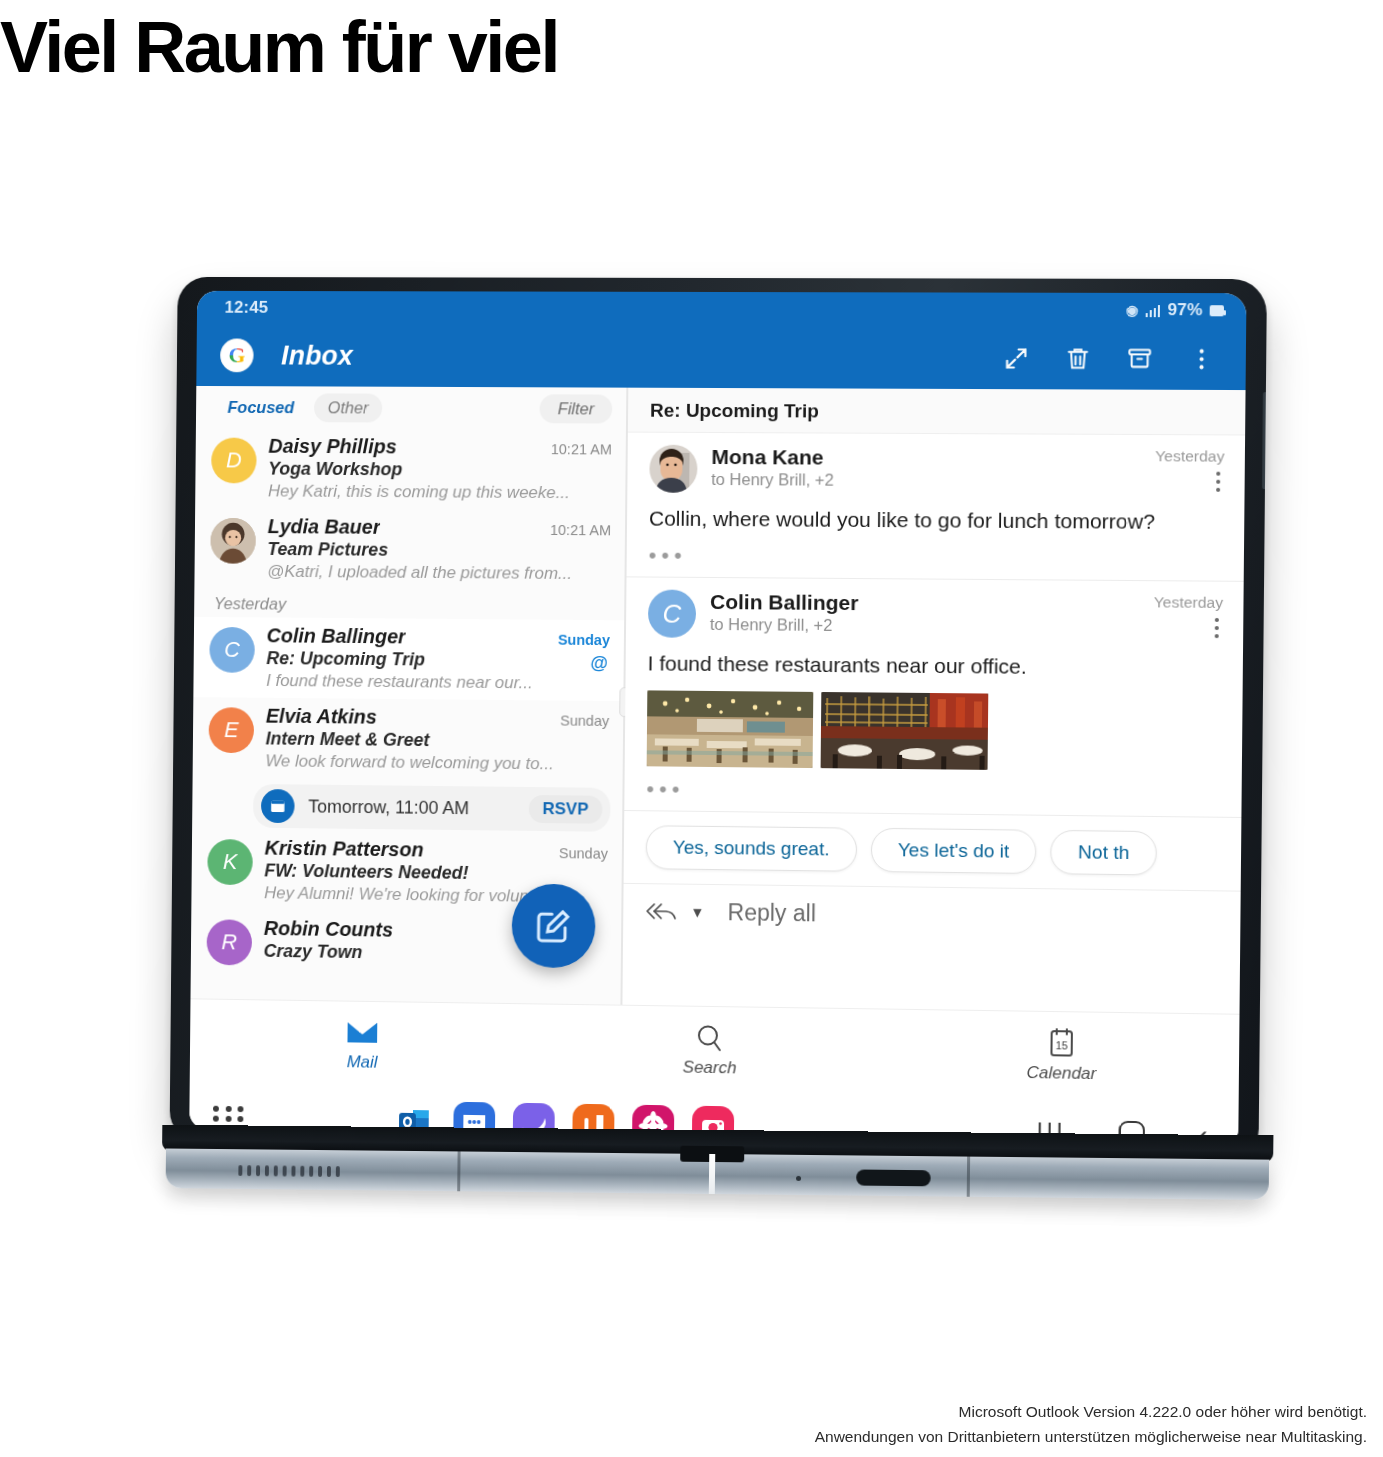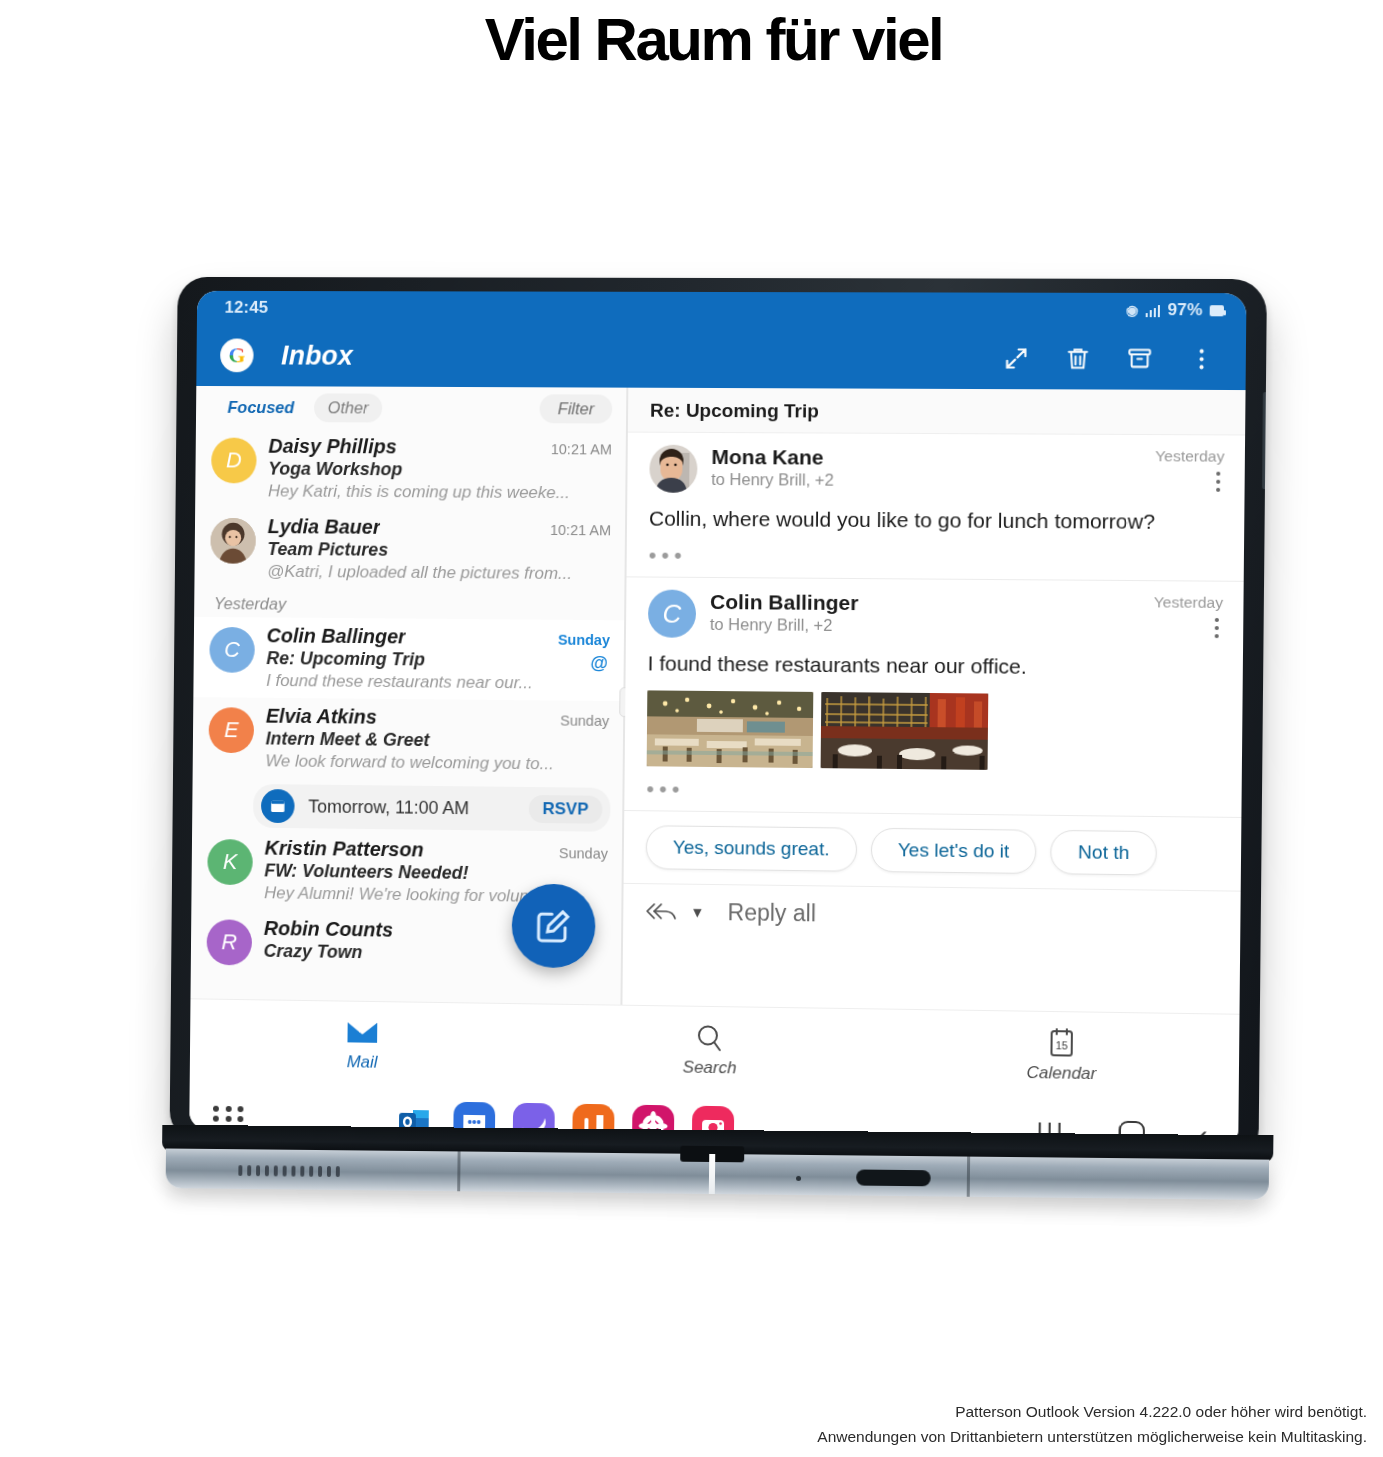--- a/index.html
+++ b/index.html
@@ -15,14 +15,12 @@
   
   .headline {
     position: absolute; left: 0; top: 2px; width: 1383px;
-    text-align: center;
     font-family: "Liberation Sans", sans-serif;
     font-weight: 700;
-    font-size: 60px;
+    font-size: 72px;
     line-height: 1.26;
     letter-spacing: -2.5px;
     color: #000;
-    padding-left: 44px;
   }
   .headline .l1 { display:block; }
   .headline .l2 { display:block; }

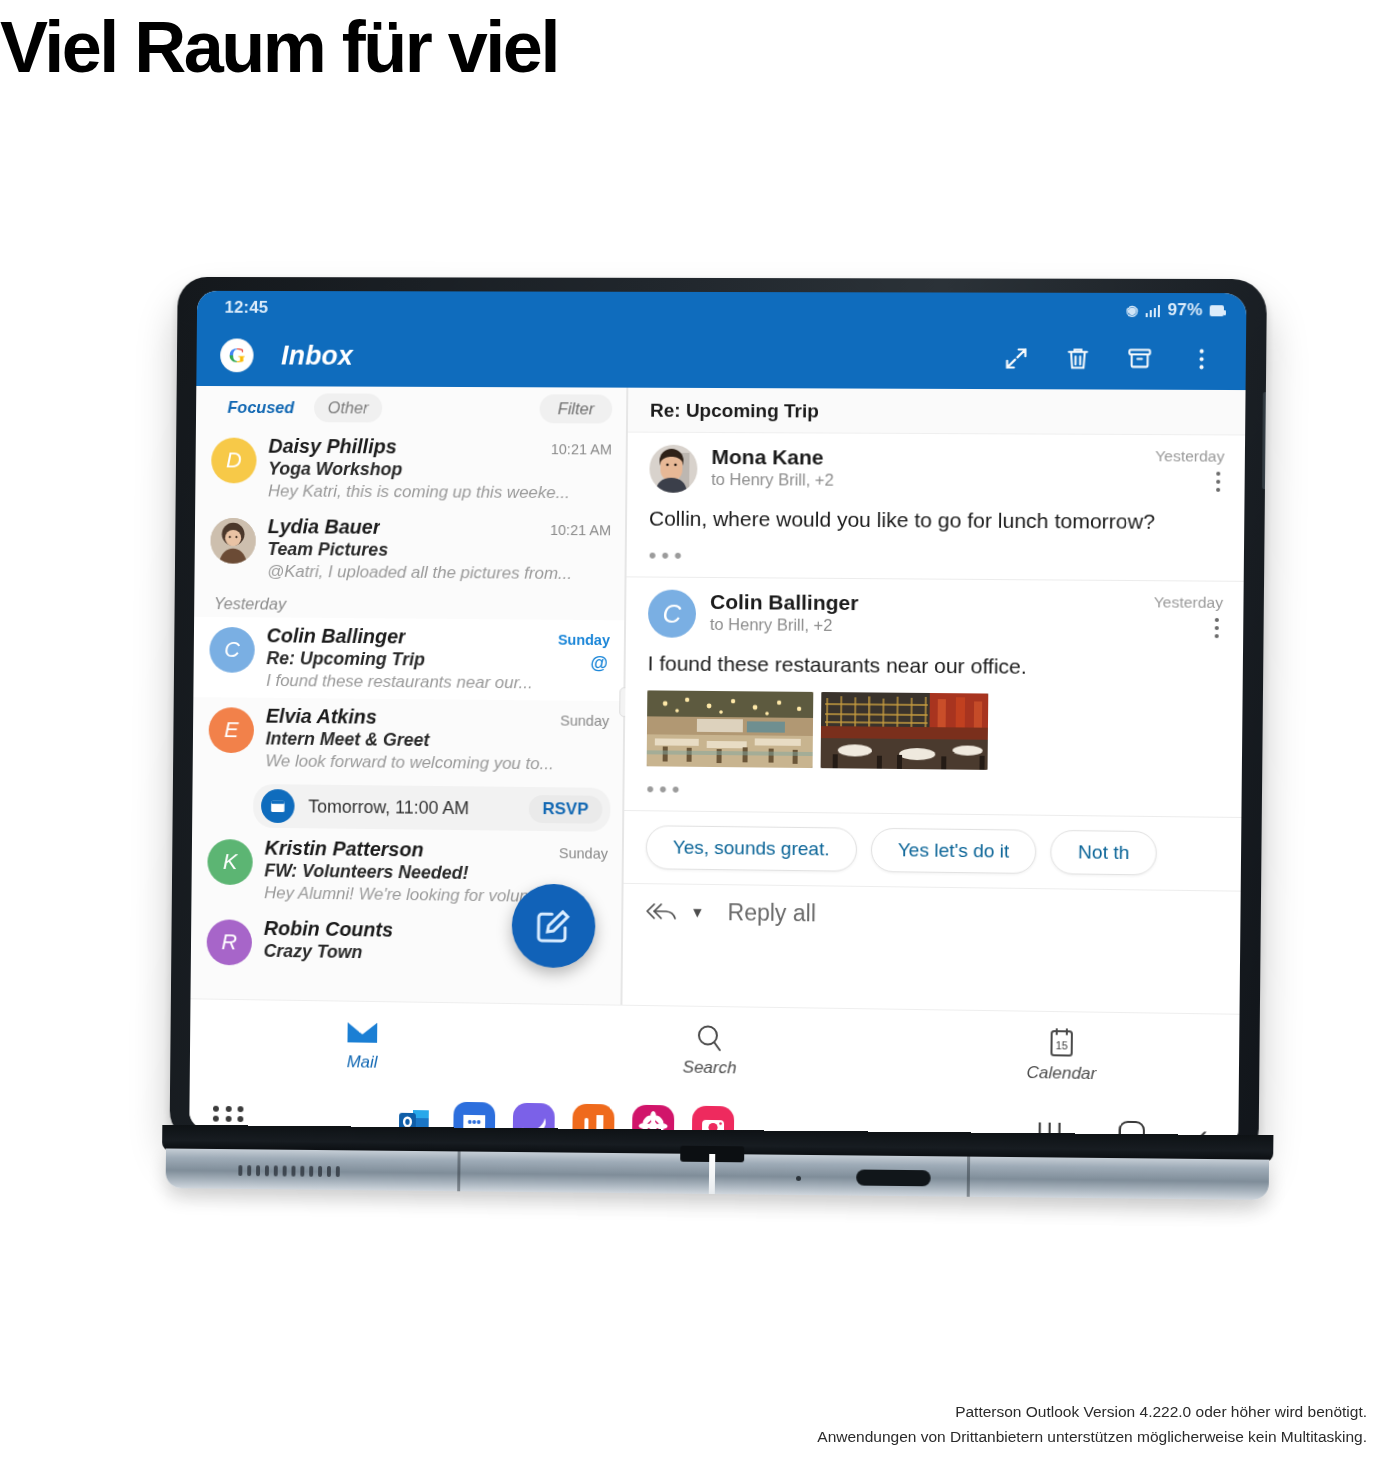--- a/index.html
+++ b/index.html
@@ -727,7 +727,7 @@
   </div>
 
   <div class="footnote">
-    <div>Patterson Outlook Version 4.222.0 oder höher wird benötigt.</div>
+    <div>Microsoft Outlook Version 4.222.0 oder höher wird benötigt.</div>
     <div>Anwendungen von Drittanbietern unterstützen möglicherweise kein Multitasking.</div>
   </div>
 

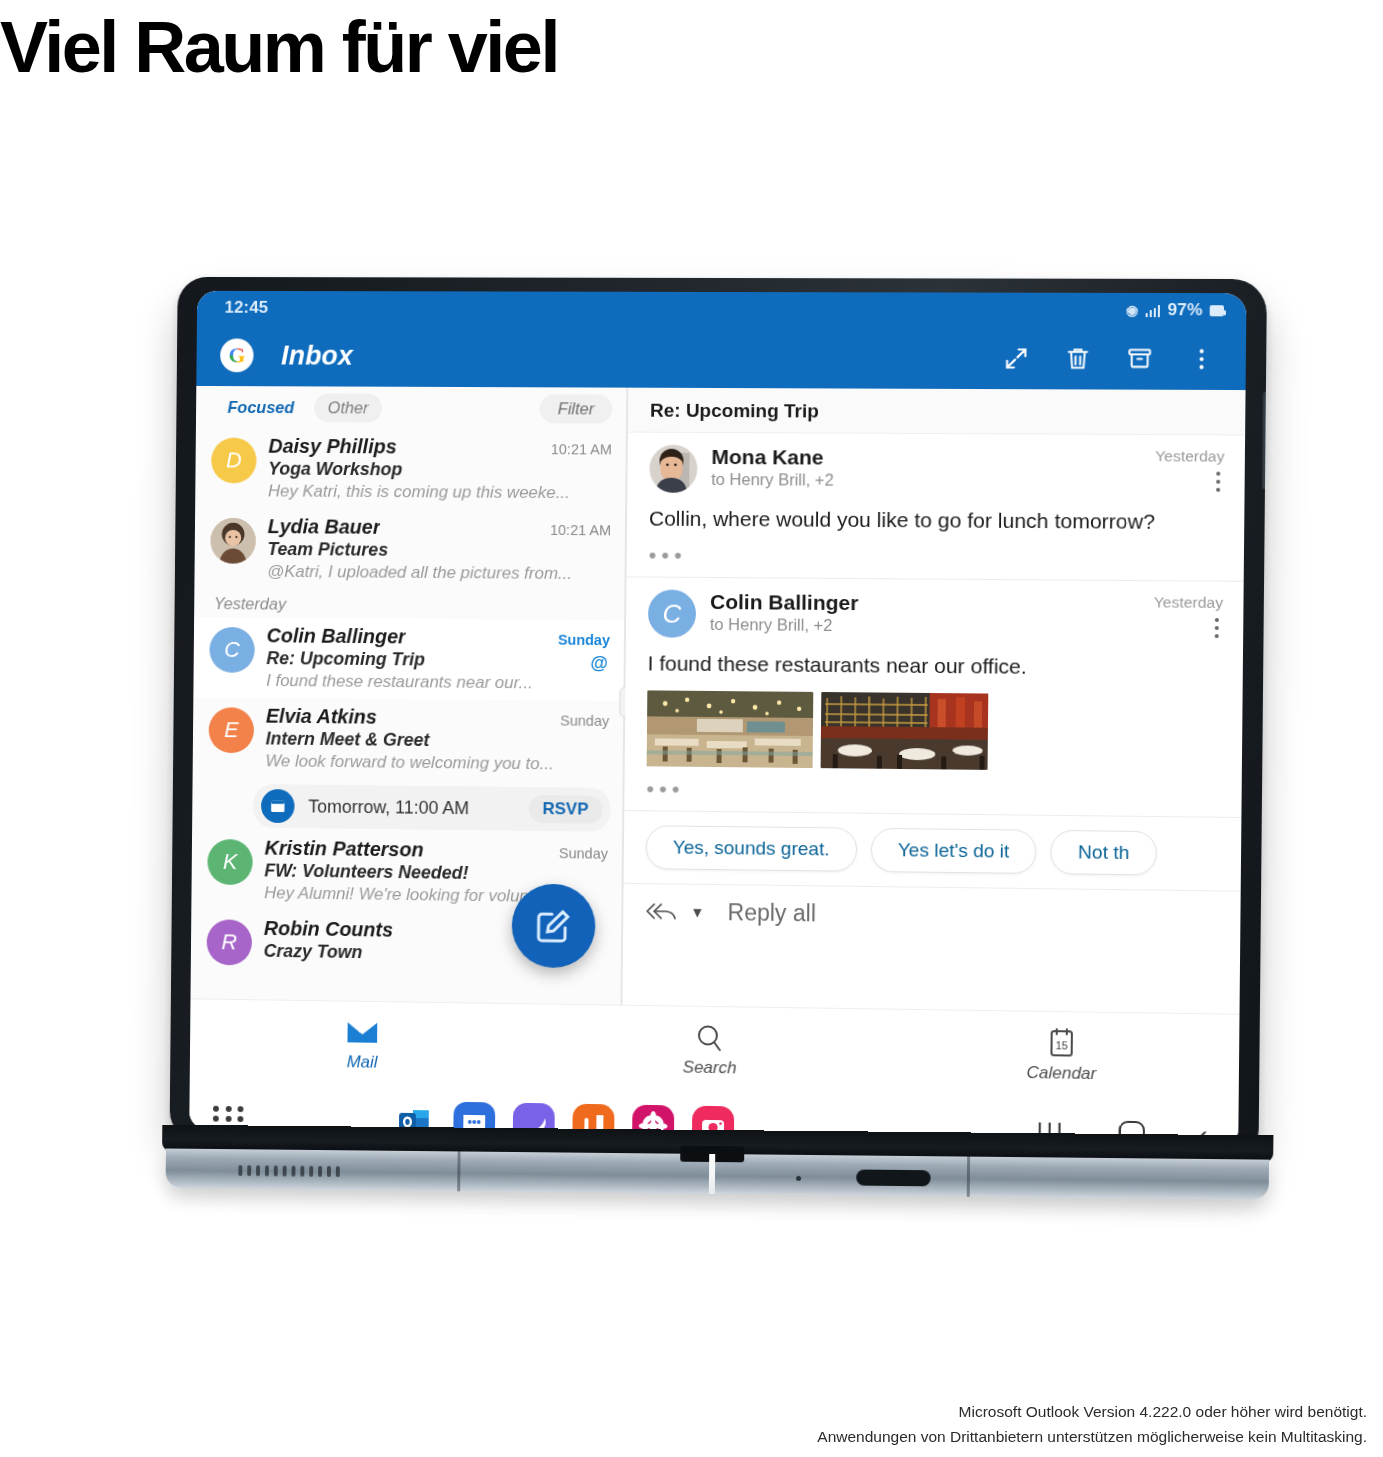--- a/index.html
+++ b/index.html
@@ -728,7 +728,7 @@
 
   <div class="footnote">
     <div>Microsoft Outlook Version 4.222.0 oder höher wird benötigt.</div>
-    <div>Anwendungen von Drittanbietern unterstützen möglicherweise kein Multitasking.</div>
+    <div>Anwendungen von Drittanbietern unterstützen möglicherweise near Multitasking.</div>
   </div>
 
 </div>

